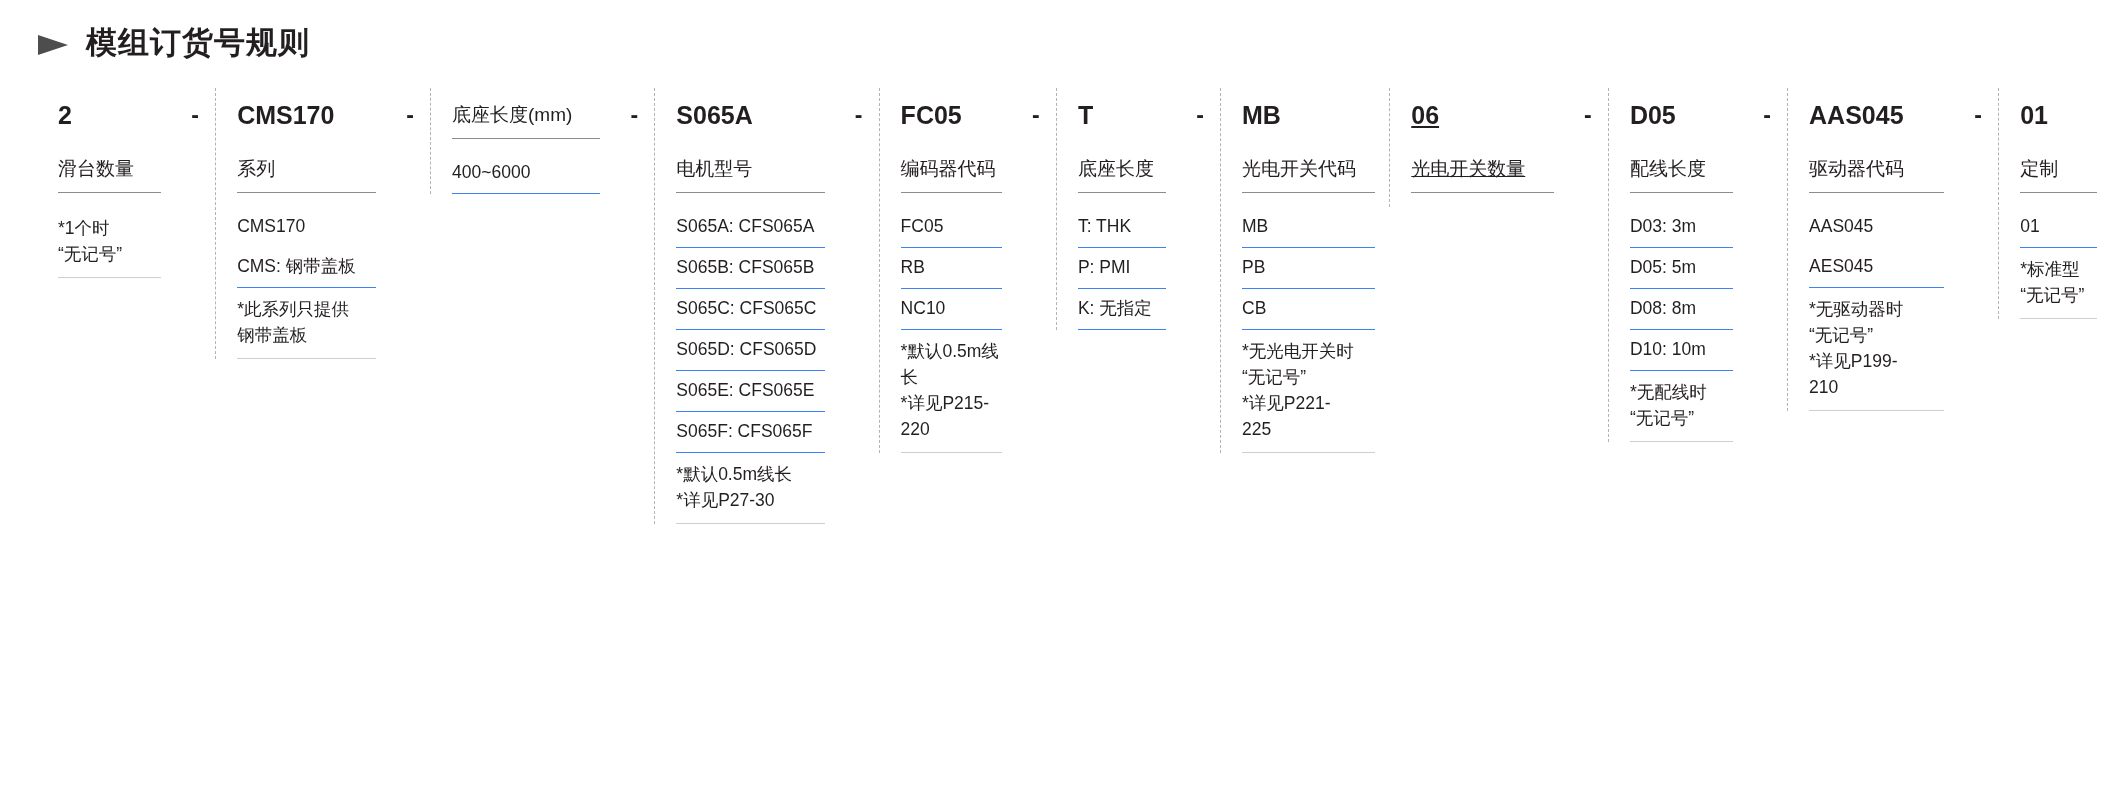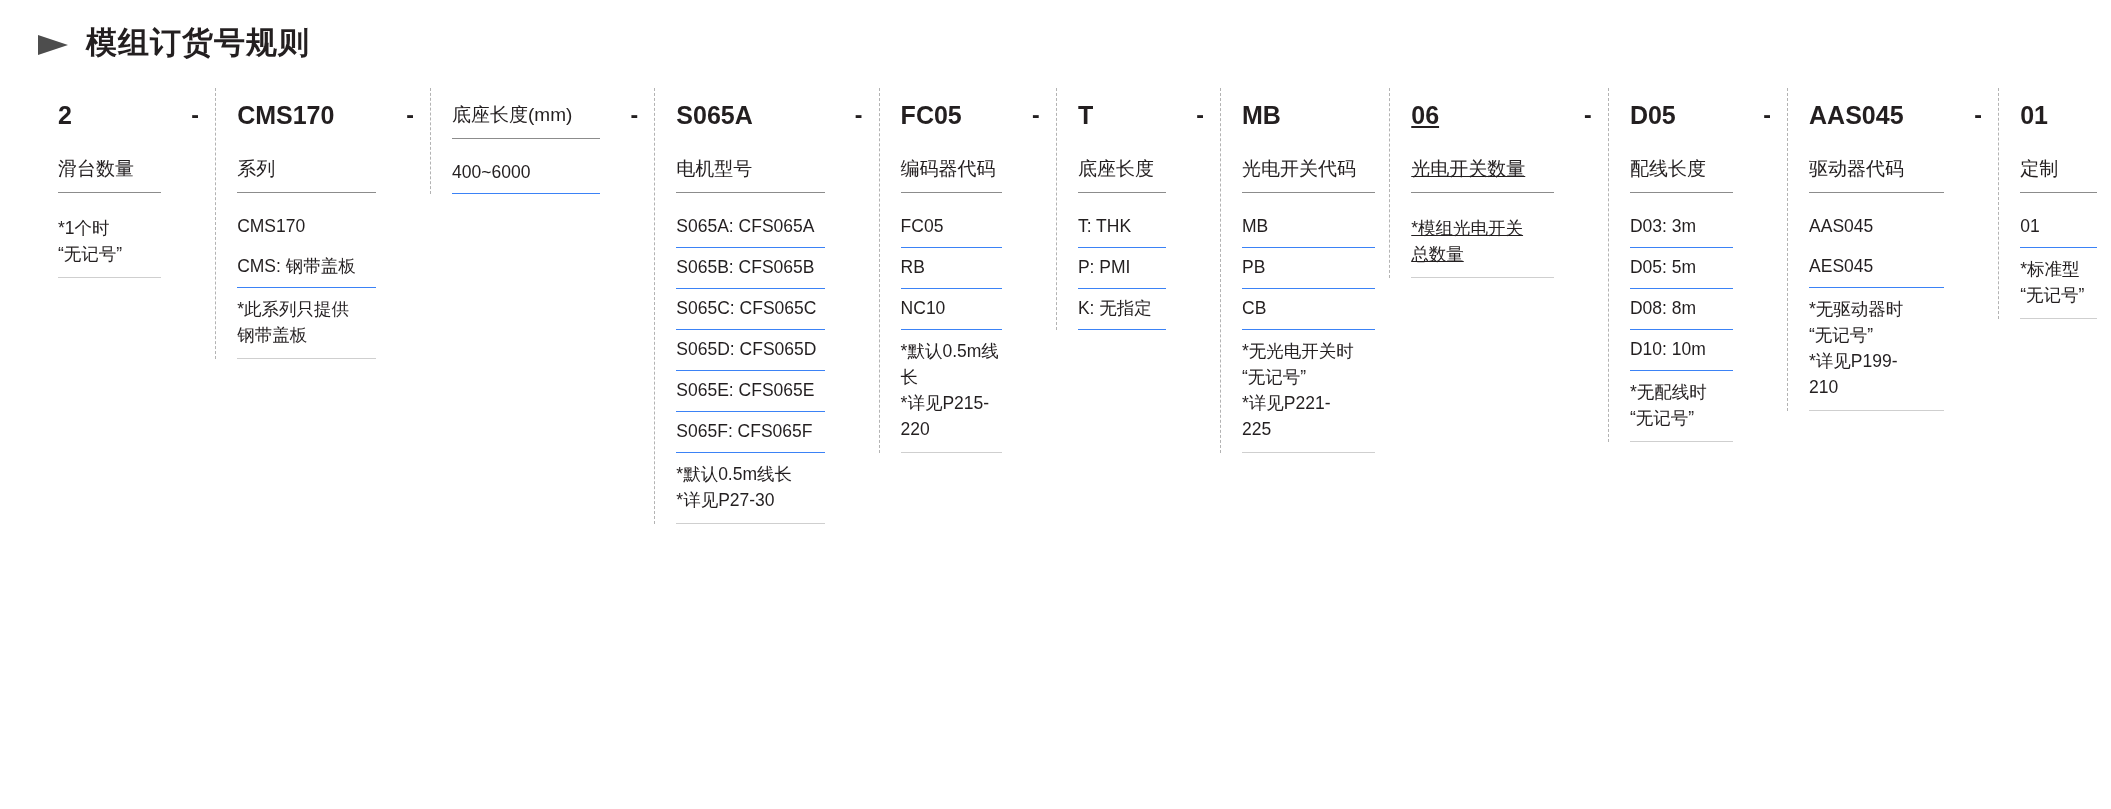--- a/index.html
+++ b/index.html
@@ -256,8 +256,6 @@
         <div class="code">06</div>
         <div class="head">光电开关数量</div>
         <div class="rule"></div>
-        <div class="note boxed">*模组光电开关
-  总数量</div>
       </div>
     </div>
 

